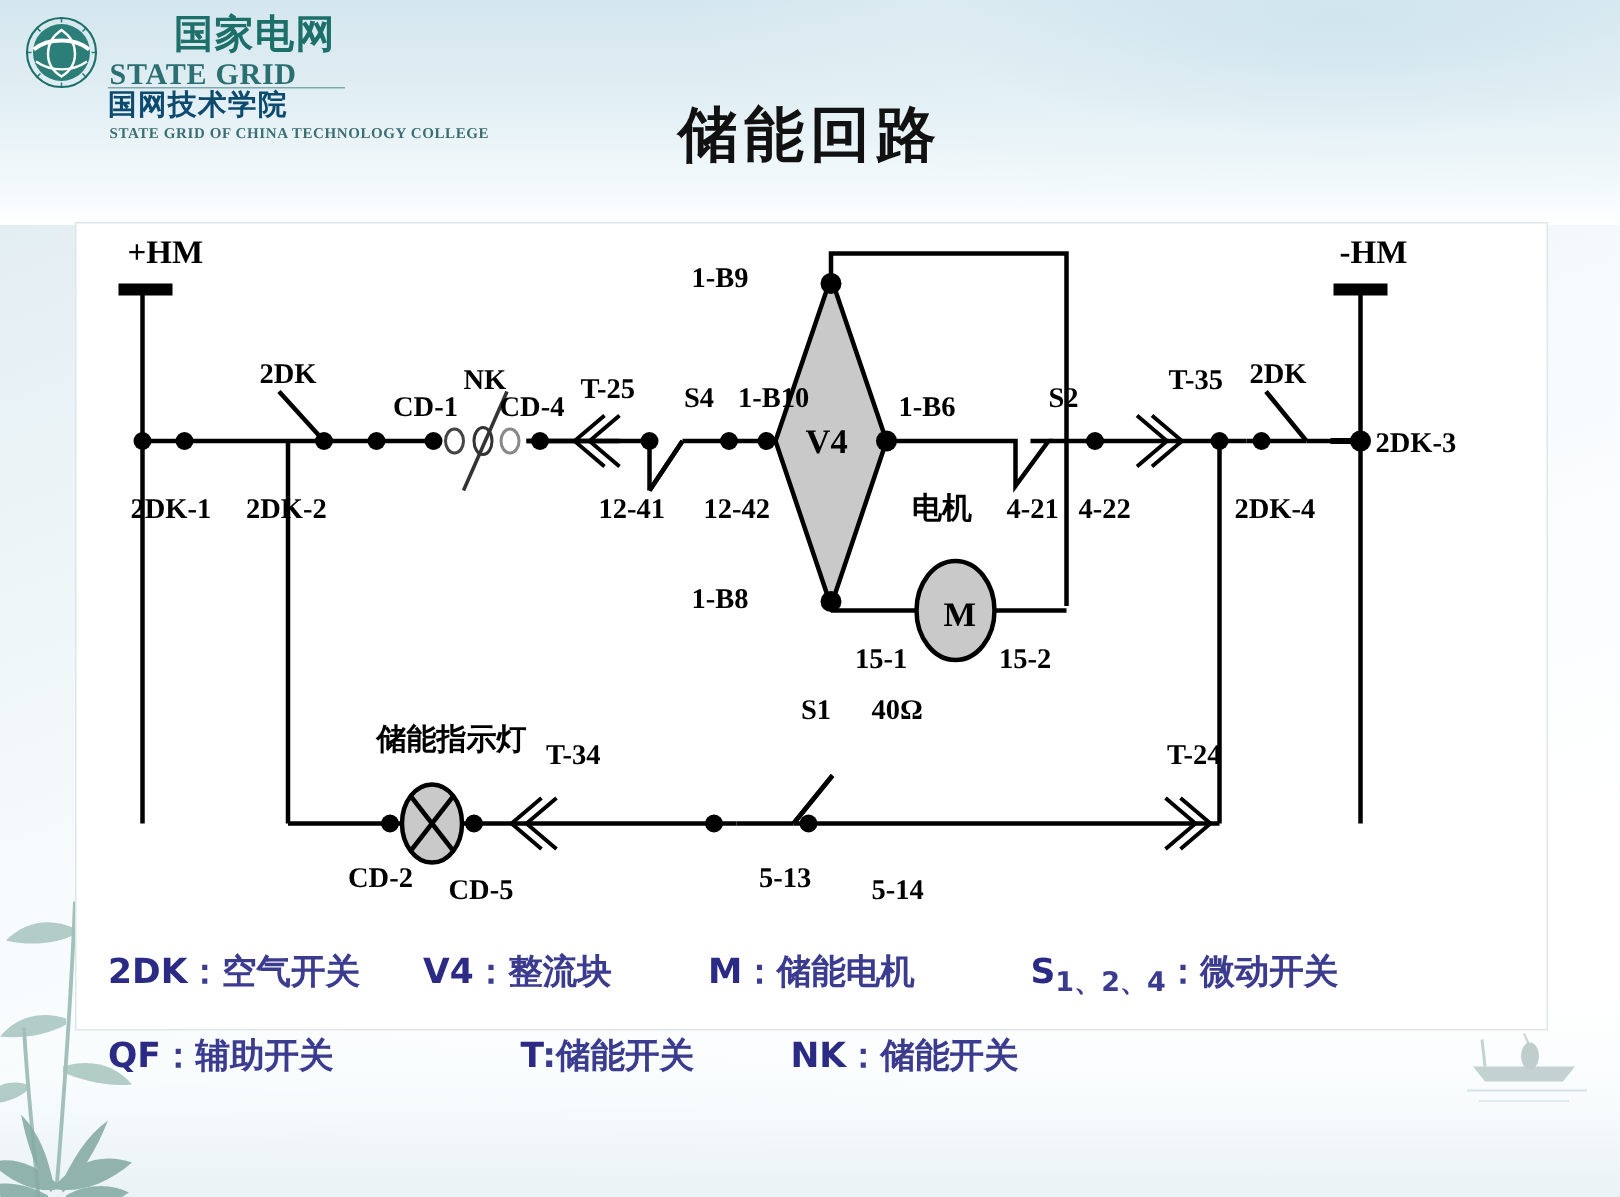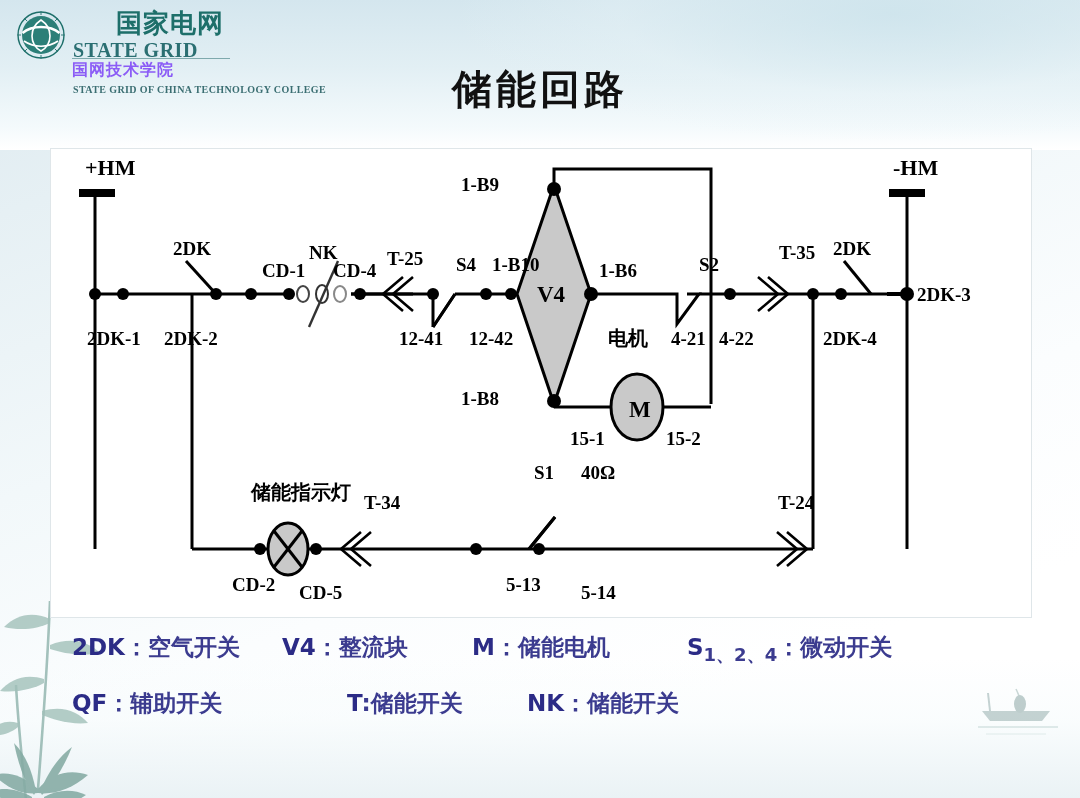--- a/index.html
+++ b/index.html
@@ -36,8 +36,8 @@
   .logo-en{position:absolute;left:63px;top:33px;font-size:20px;font-weight:bold;color:#2b6f72;letter-spacing:.5px;
            font-family:"Liberation Serif","DejaVu Serif",serif;}
   .logo-rule{position:absolute;left:62px;top:52px;width:158px;height:1px;background:#7fa9ad;}
-  .logo-cn2{position:absolute;left:62px;top:56px;font-size:16px;font-weight:bold;color:#8b5cf6;letter-spacing:1px;
-            font-family:Liberation Serif, serif;line-height:1;}
+  .logo-cn2{position:absolute;left:62px;top:56px;font-size:19px;font-weight:bold;color:#0c4a6e;letter-spacing:1px;
+            font-family:Liberation Mono, monospace;line-height:1;}
   .logo-en2{position:absolute;left:63px;top:78px;font-size:10px;font-weight:bold;color:#3b6e72;letter-spacing:.4px;
             font-family:"Liberation Serif","DejaVu Serif",serif;white-space:nowrap;}
 

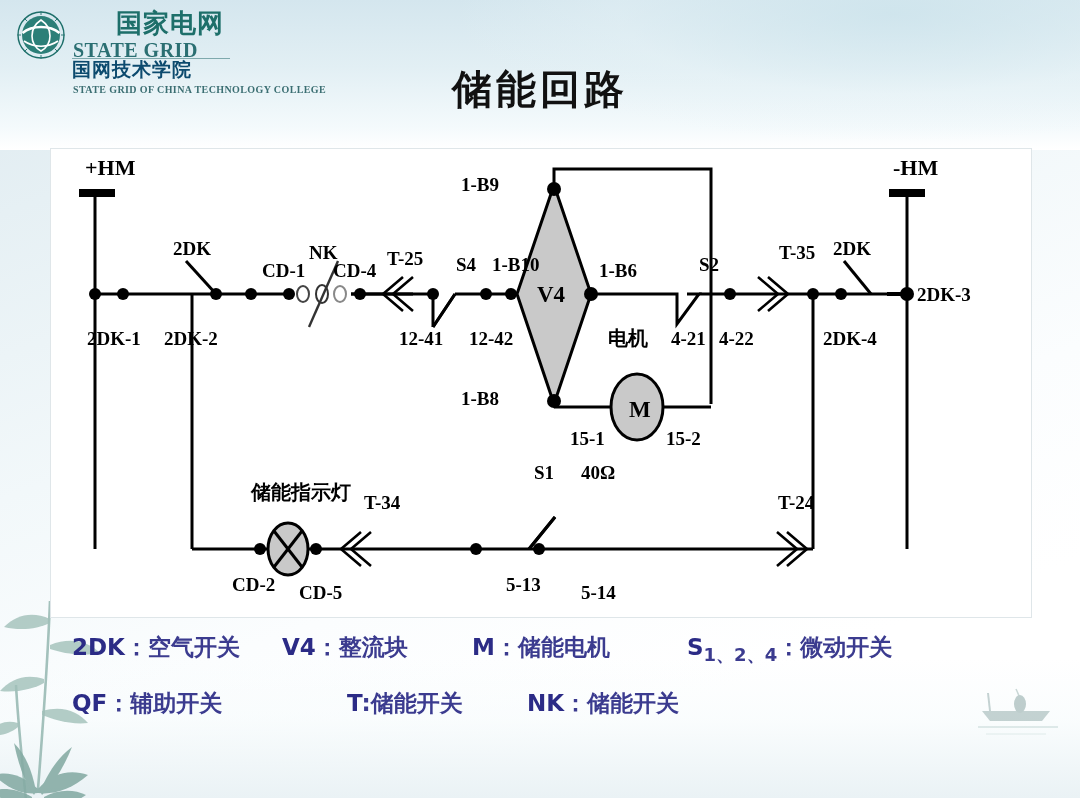--- a/index.html
+++ b/index.html
@@ -49,7 +49,7 @@
 
   
   .diagram-panel{
-    position:absolute;left:50px;top:148px;width:982px;height:470px;
+    position:absolute;left:50px;top:148px;width:982px;height:539px;
     background:#fff;border:1px solid #dfe6e9;box-sizing:border-box;overflow:hidden;
   }
   .diagram-panel svg{display:block;}

